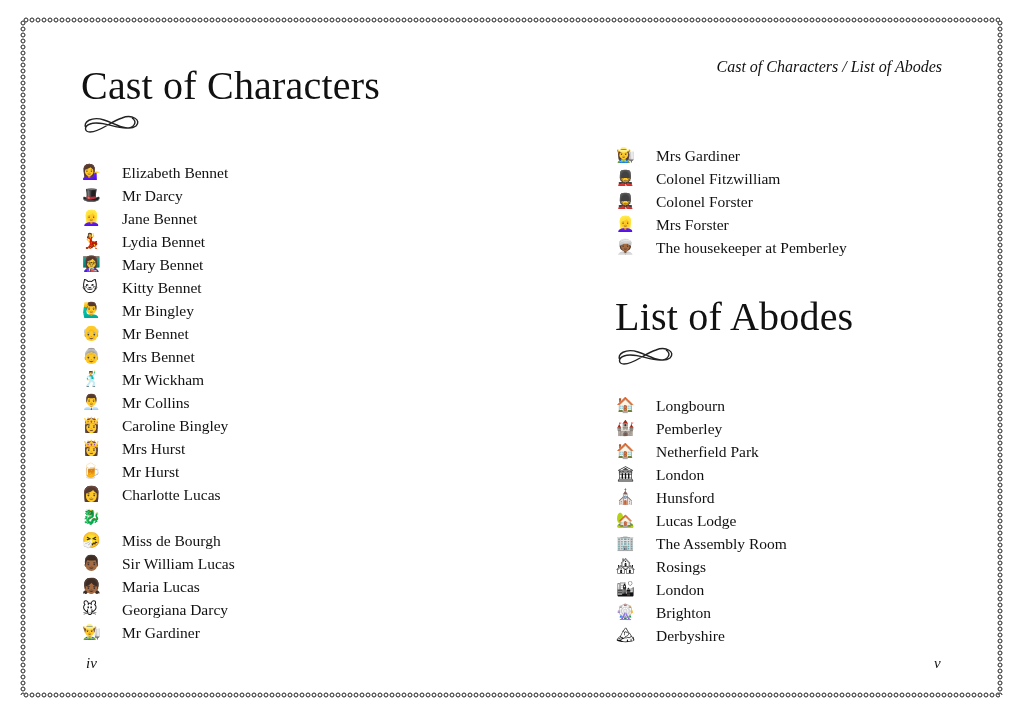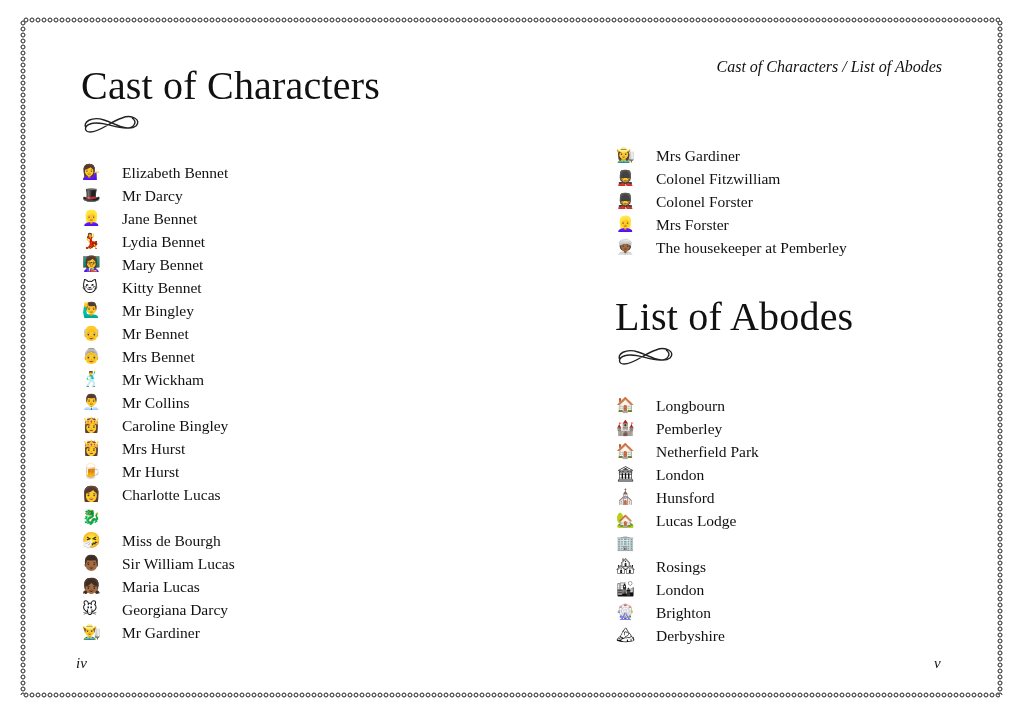--- a/index.html
+++ b/index.html
@@ -185,6 +185,7 @@
     </li>
   <li>
       <span class="ico">🏢</span>
+      <span>The Assembly Room</span>
     </li>
   <li>
       <span class="ico">🏘</span>

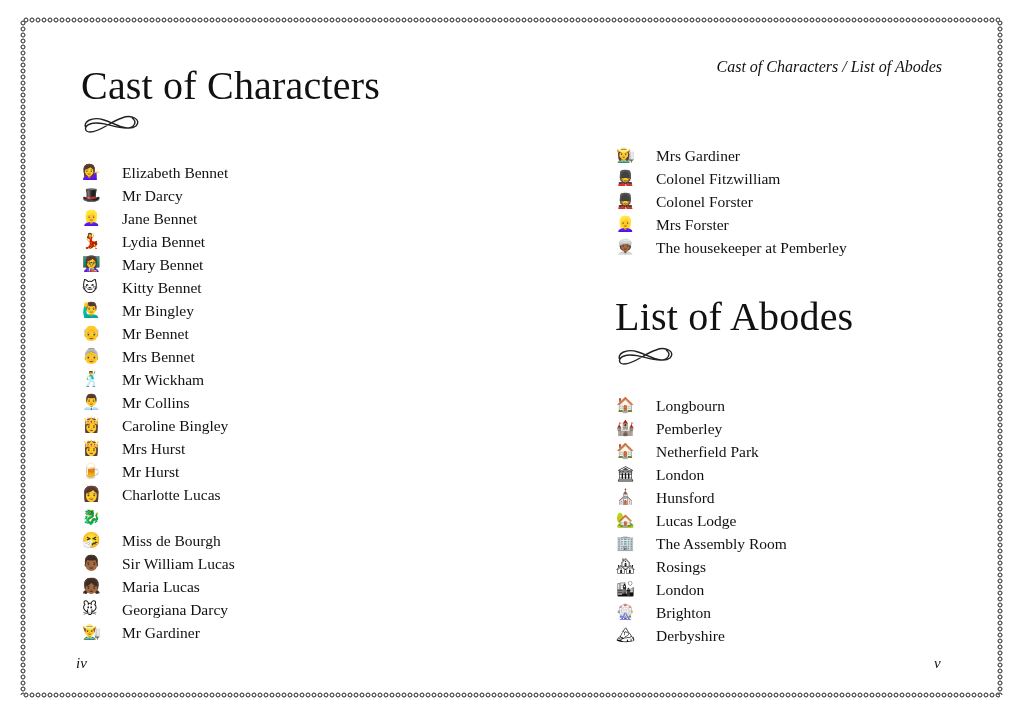--- a/index.html
+++ b/index.html
@@ -205,7 +205,7 @@
     </li>
 </ul>
 
-<div class="folio" style="left:76px;">iv</div>
+<div class="folio" style="left:86px;">iv</div>
 <div class="folio" style="left:934px;">v</div>
 
 </body></html>

